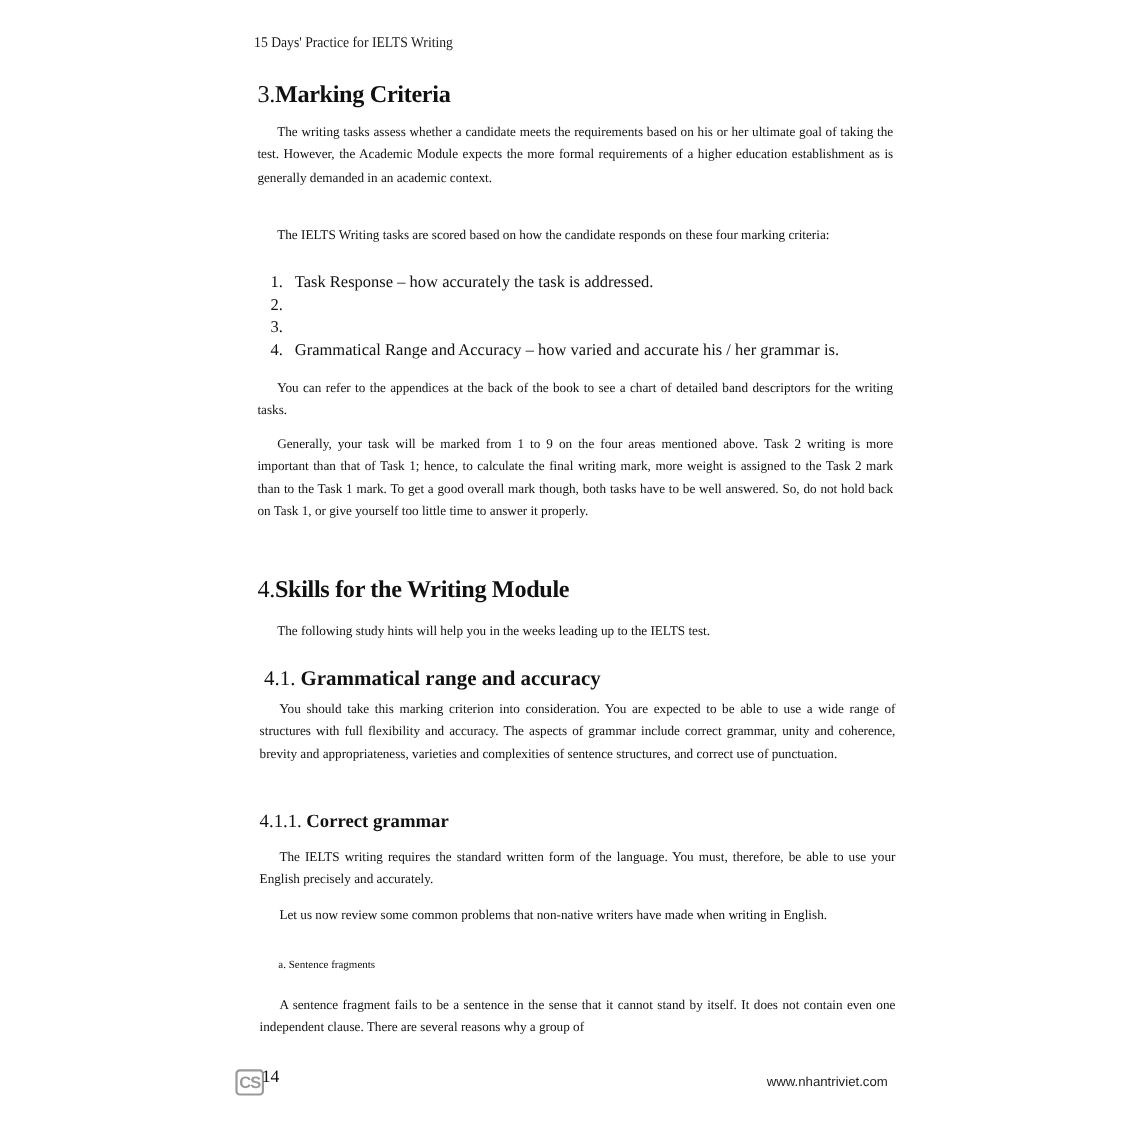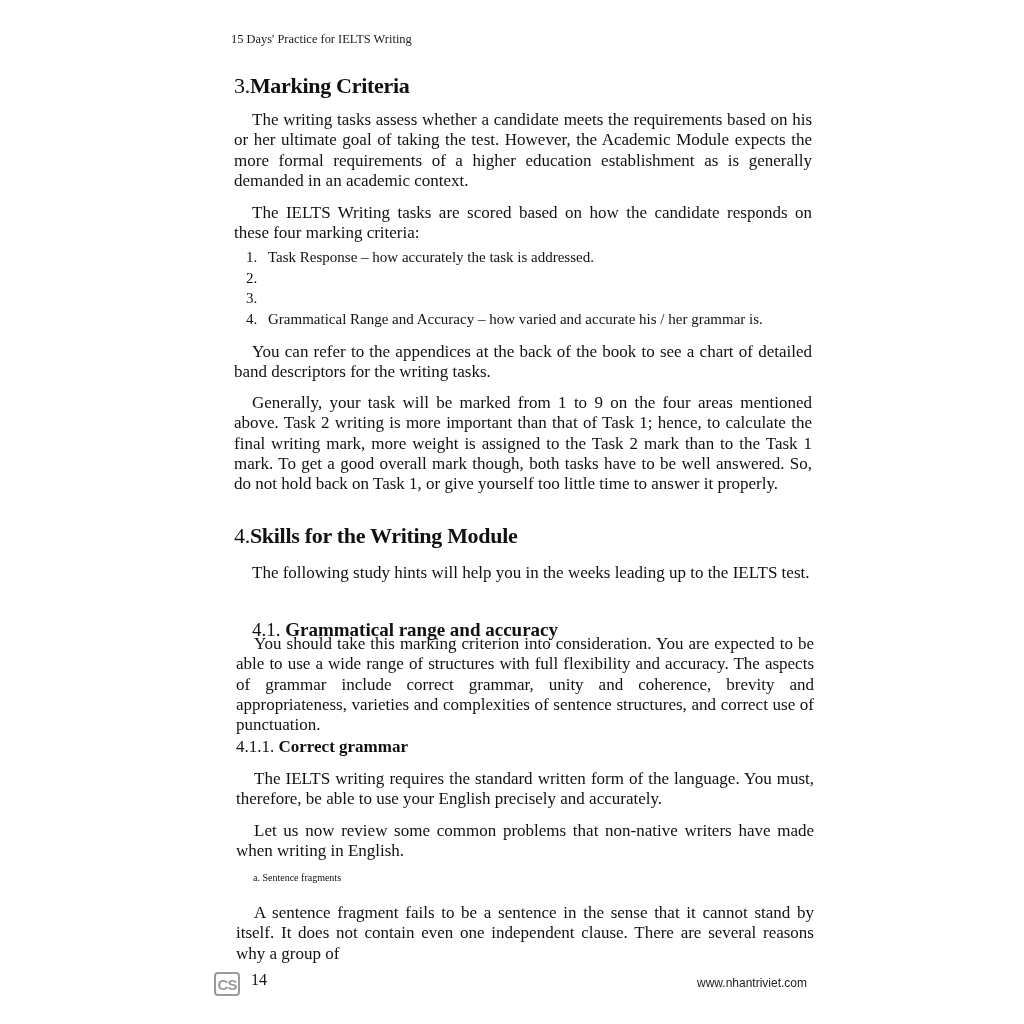--- a/index.html
+++ b/index.html
@@ -24,7 +24,7 @@
     h4.subsub b { font-weight: bold; }
     h5.item { position: absolute; left: 253px; font-size: 10px; margin: 0; font-weight: normal; }
     p.para {
-      position: absolute; left: 234px; width: 578px; margin: 0; font-size: 17px; line-height: 20.3px;
+      position: absolute; left: 234px; width: 578px; margin: 0; font-size: 12px; line-height: 20.3px;
       text-align: justify; text-indent: 18px;
     }
     ol.criteria {

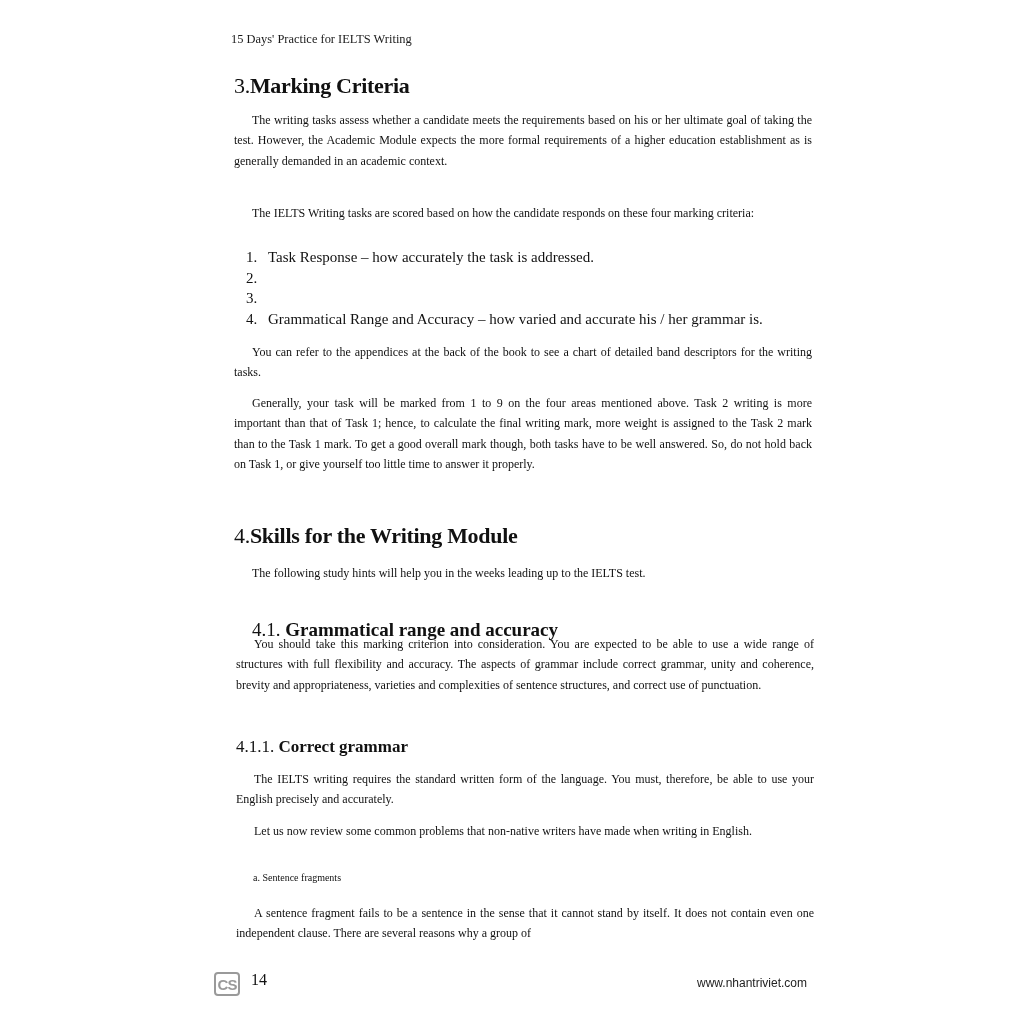--- a/index.html
+++ b/index.html
@@ -17,7 +17,7 @@
     }
     h2.sec b { font-weight: bold; }
     h3.sub {
-      position: absolute; left: 236px; font-size: 19px; margin: 16px; font-weight: normal;
+      position: absolute; left: 236px; font-size: 19px; margin: 4px; font-weight: normal;
     }
     h3.sub b { font-weight: bold; }
     h4.subsub { position: absolute; left: 236px; font-size: 17px; margin: 0; font-weight: normal; }

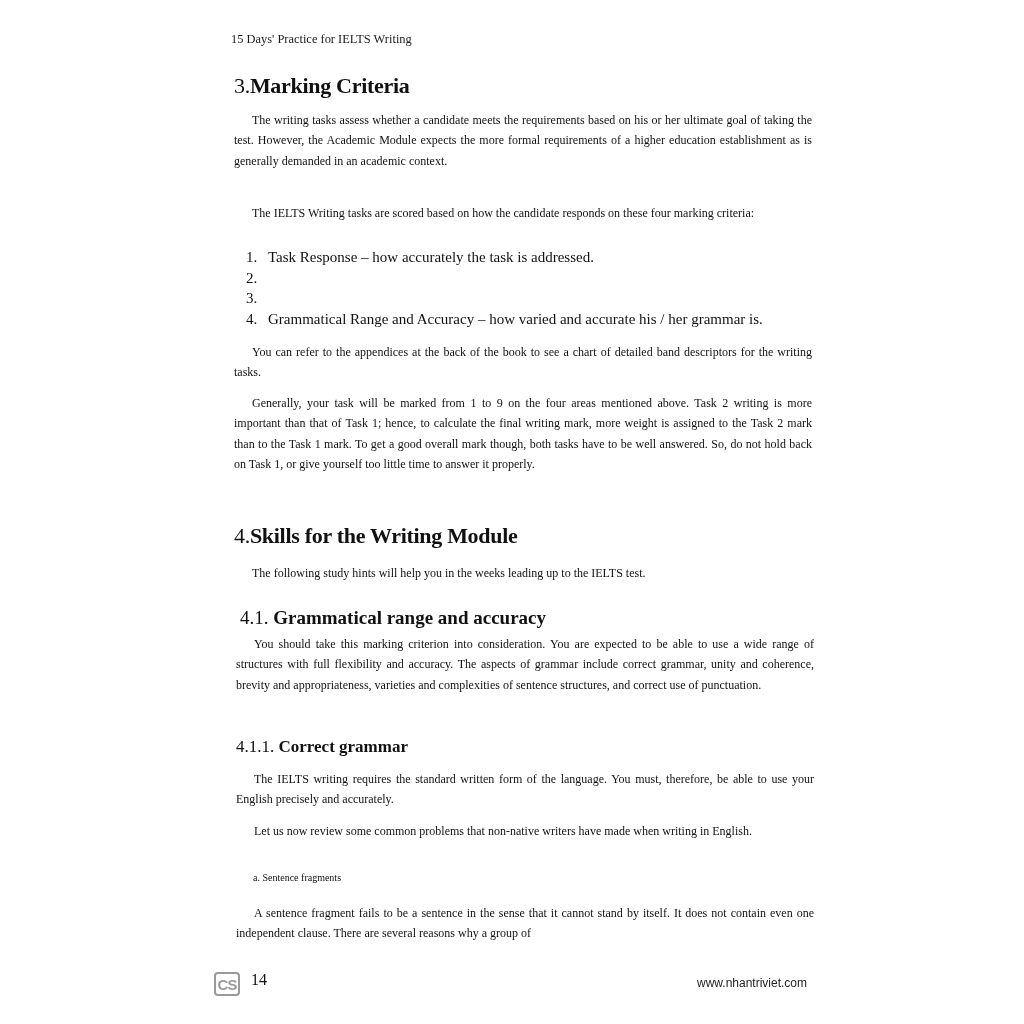--- a/index.html
+++ b/index.html
@@ -34,7 +34,7 @@
     ol.criteria li { display: flex; }
     ol.criteria .num { width: 22px; }
     .footer-cs {
-      position: absolute; left: 214px; top: 972px; display: flex; align-items: center; gap: 17px;
+      position: absolute; left: 214px; top: 972px; display: flex; align-items: center; gap: 4px;
     }
     .cs-logo {
       width: 26px; height: 24px; border: 2px solid #9a9a9a; border-radius: 4px; box-sizing: border-box;

